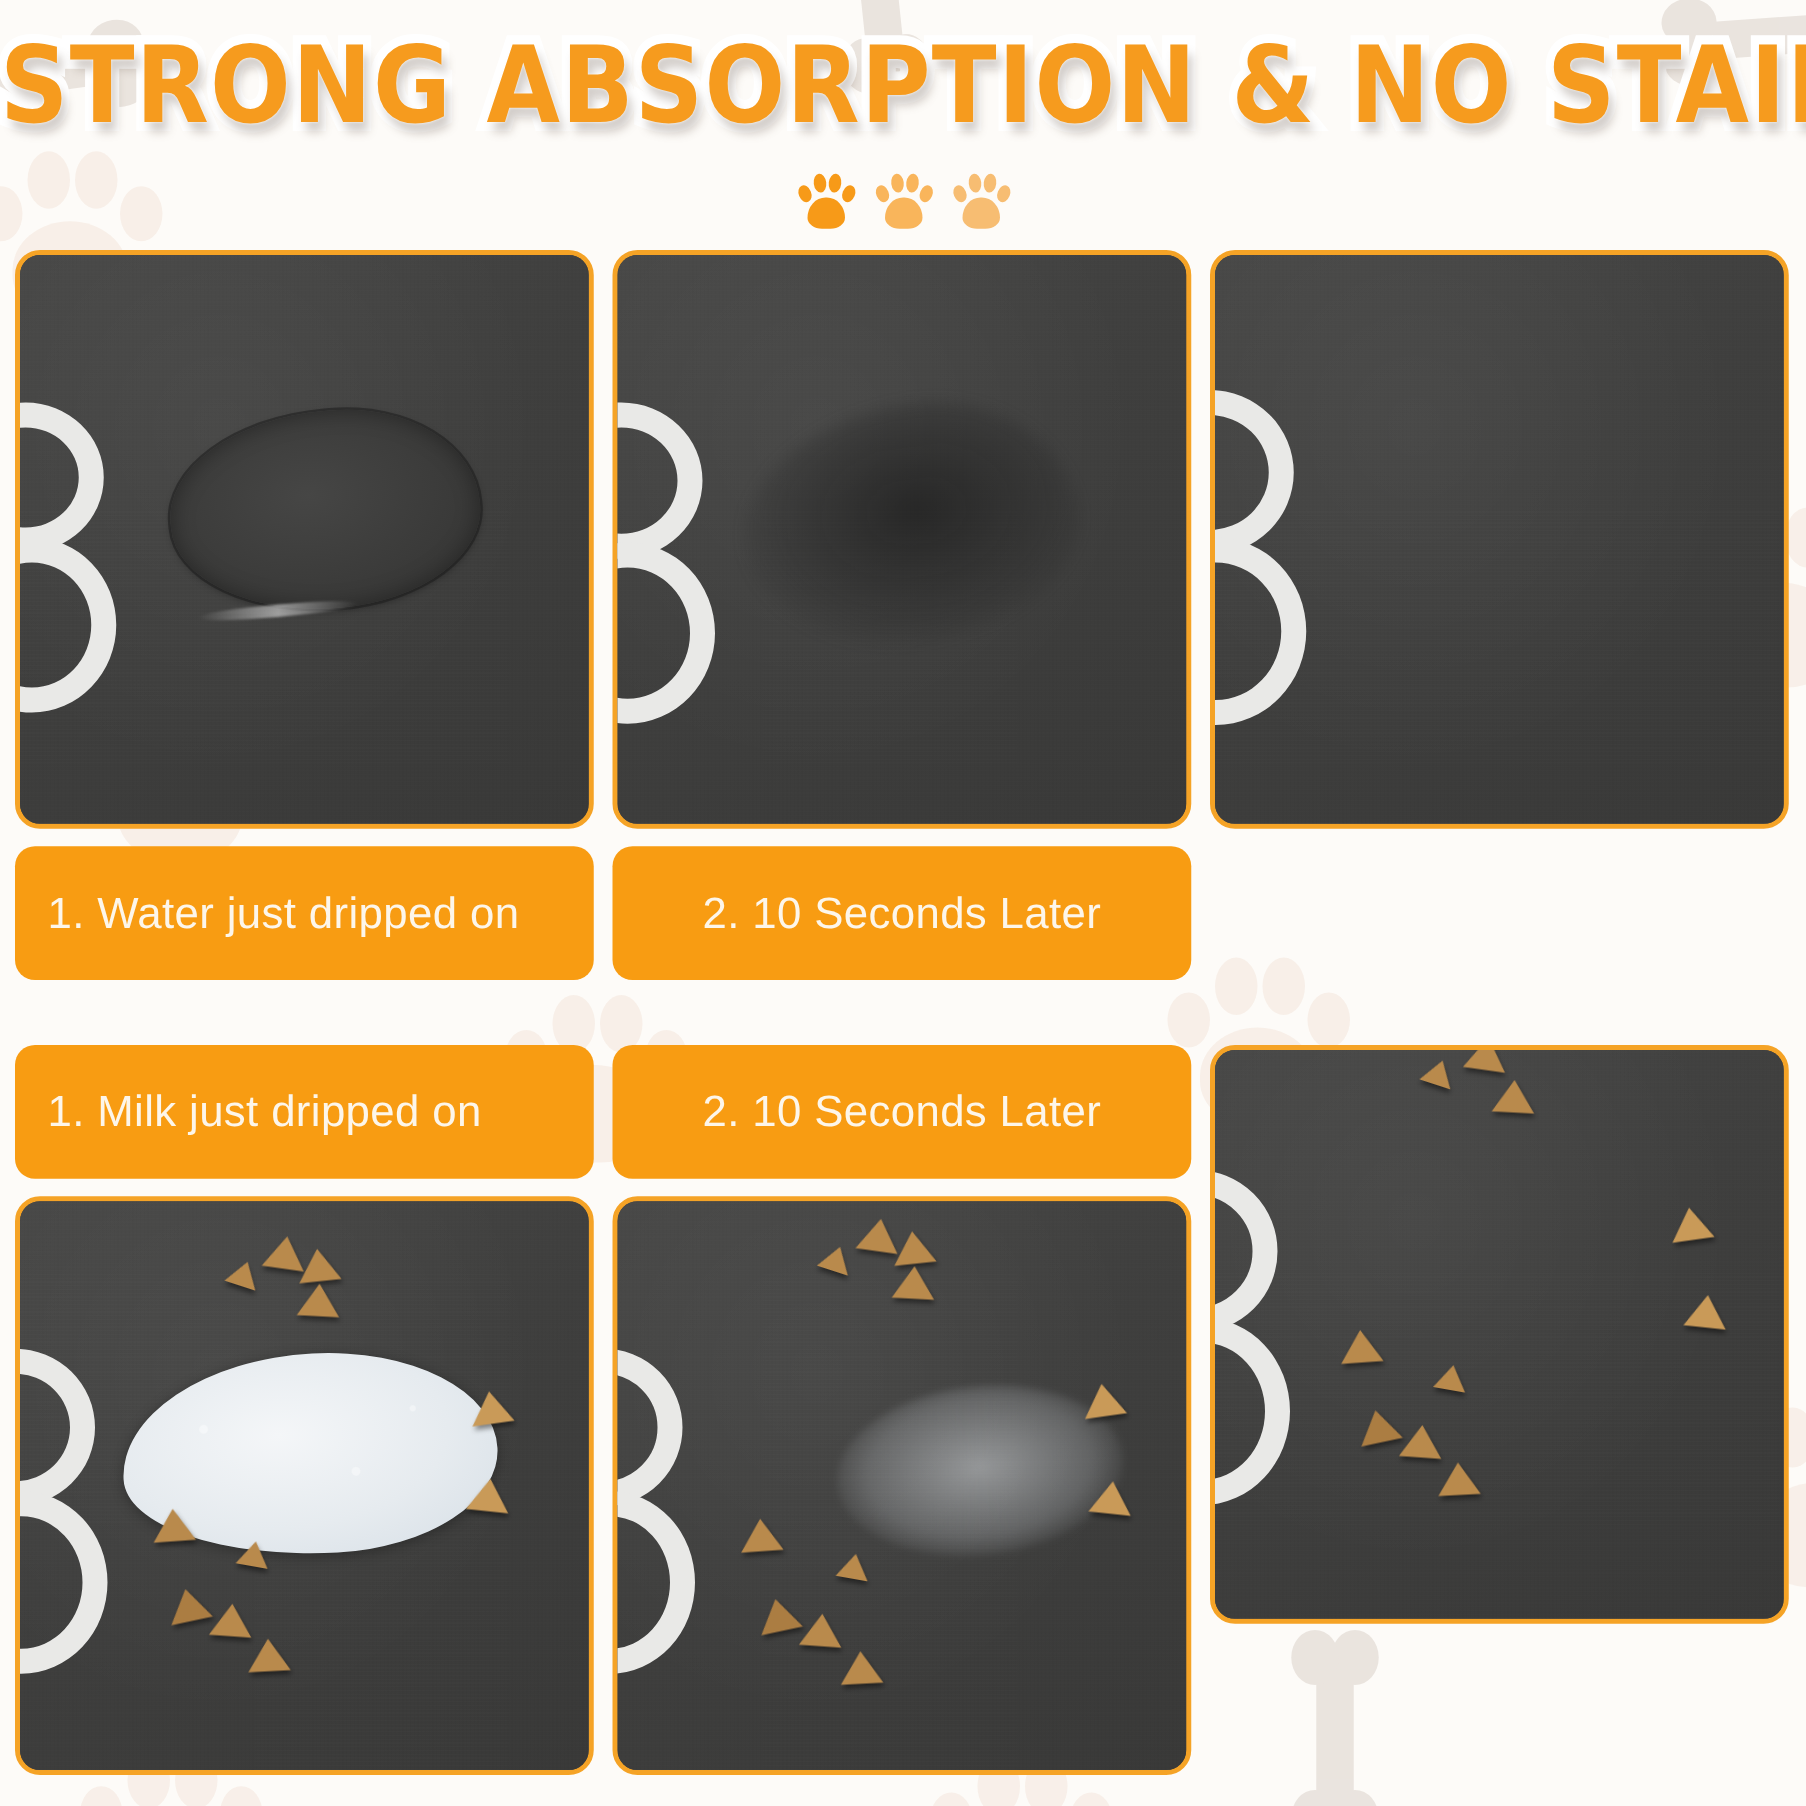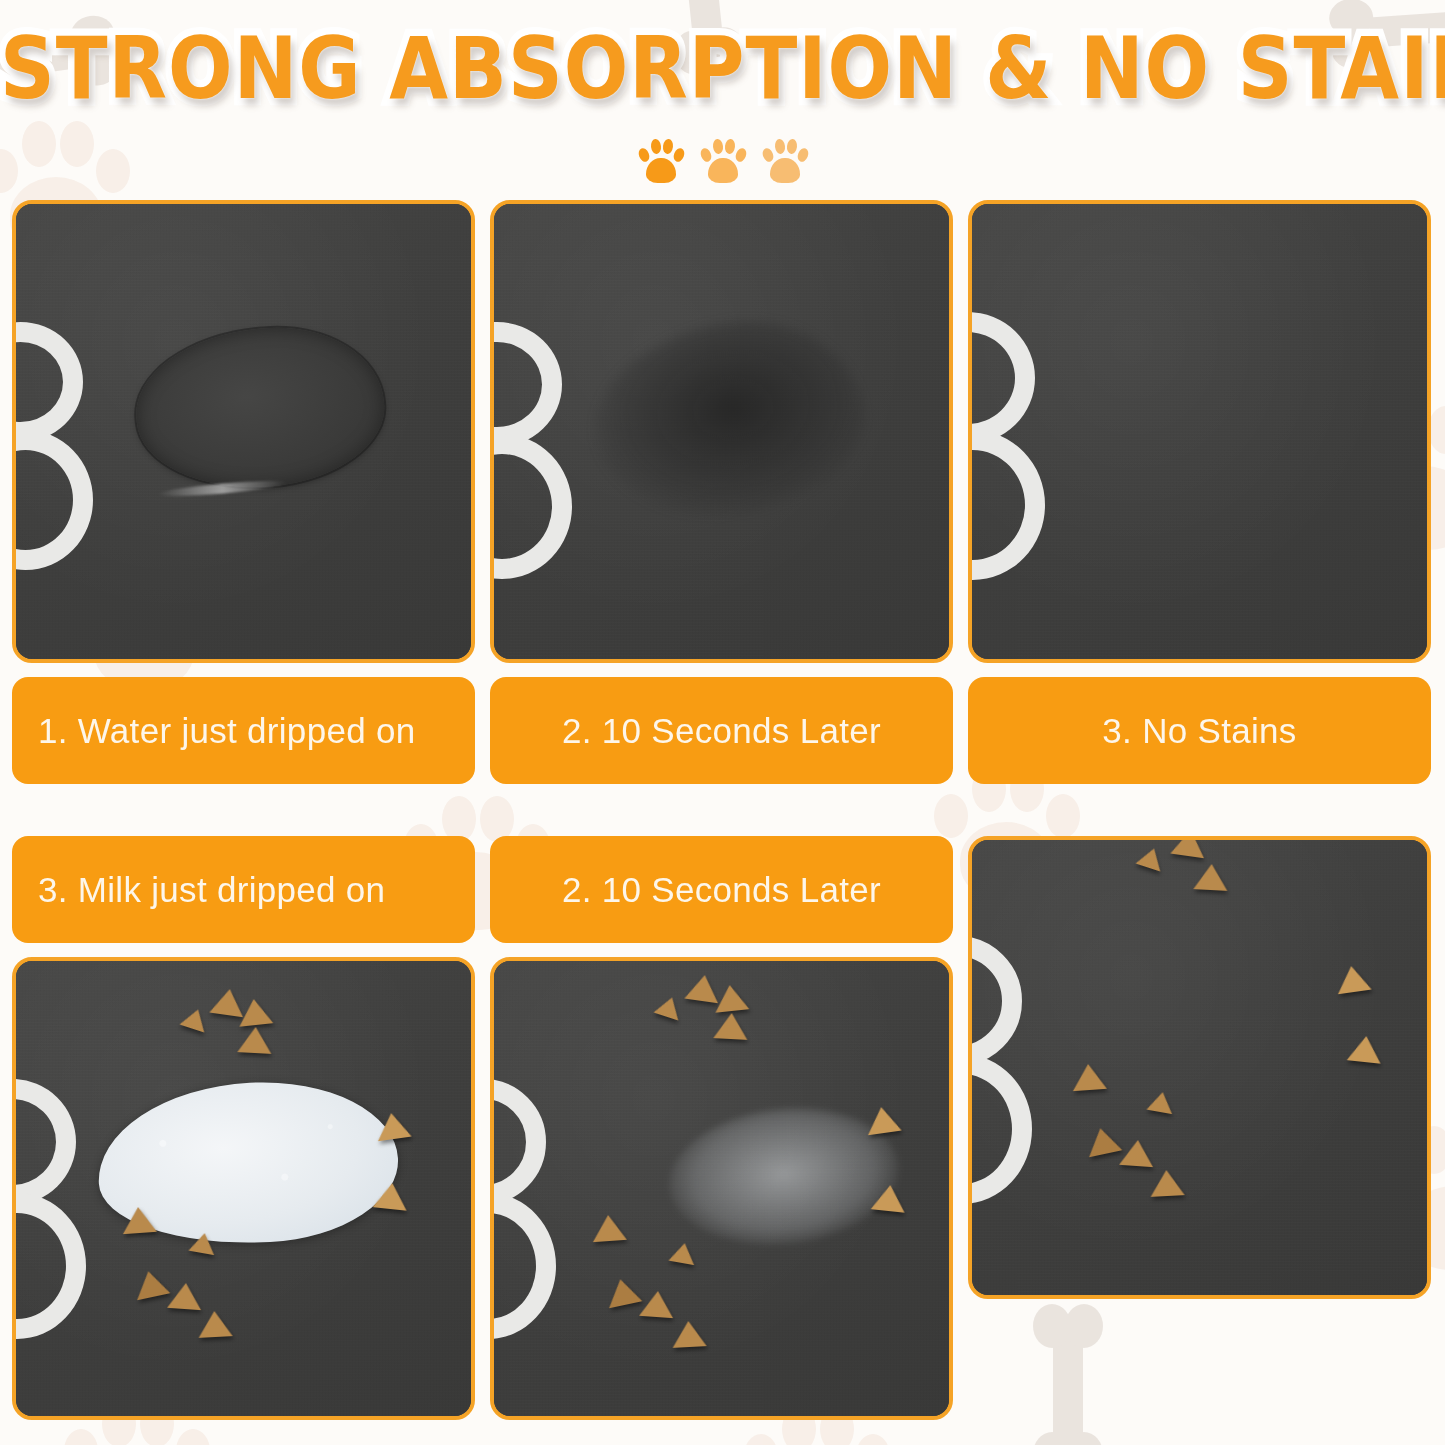--- a/index.html
+++ b/index.html
@@ -448,7 +448,6 @@
             <div class="lobe" style="left:0;   top:118px;width:145px; height:150px;"></div>
           </div>
         </div>
-        <div class="caption center">3. No Stains</div>
       </div>
     </div>
 

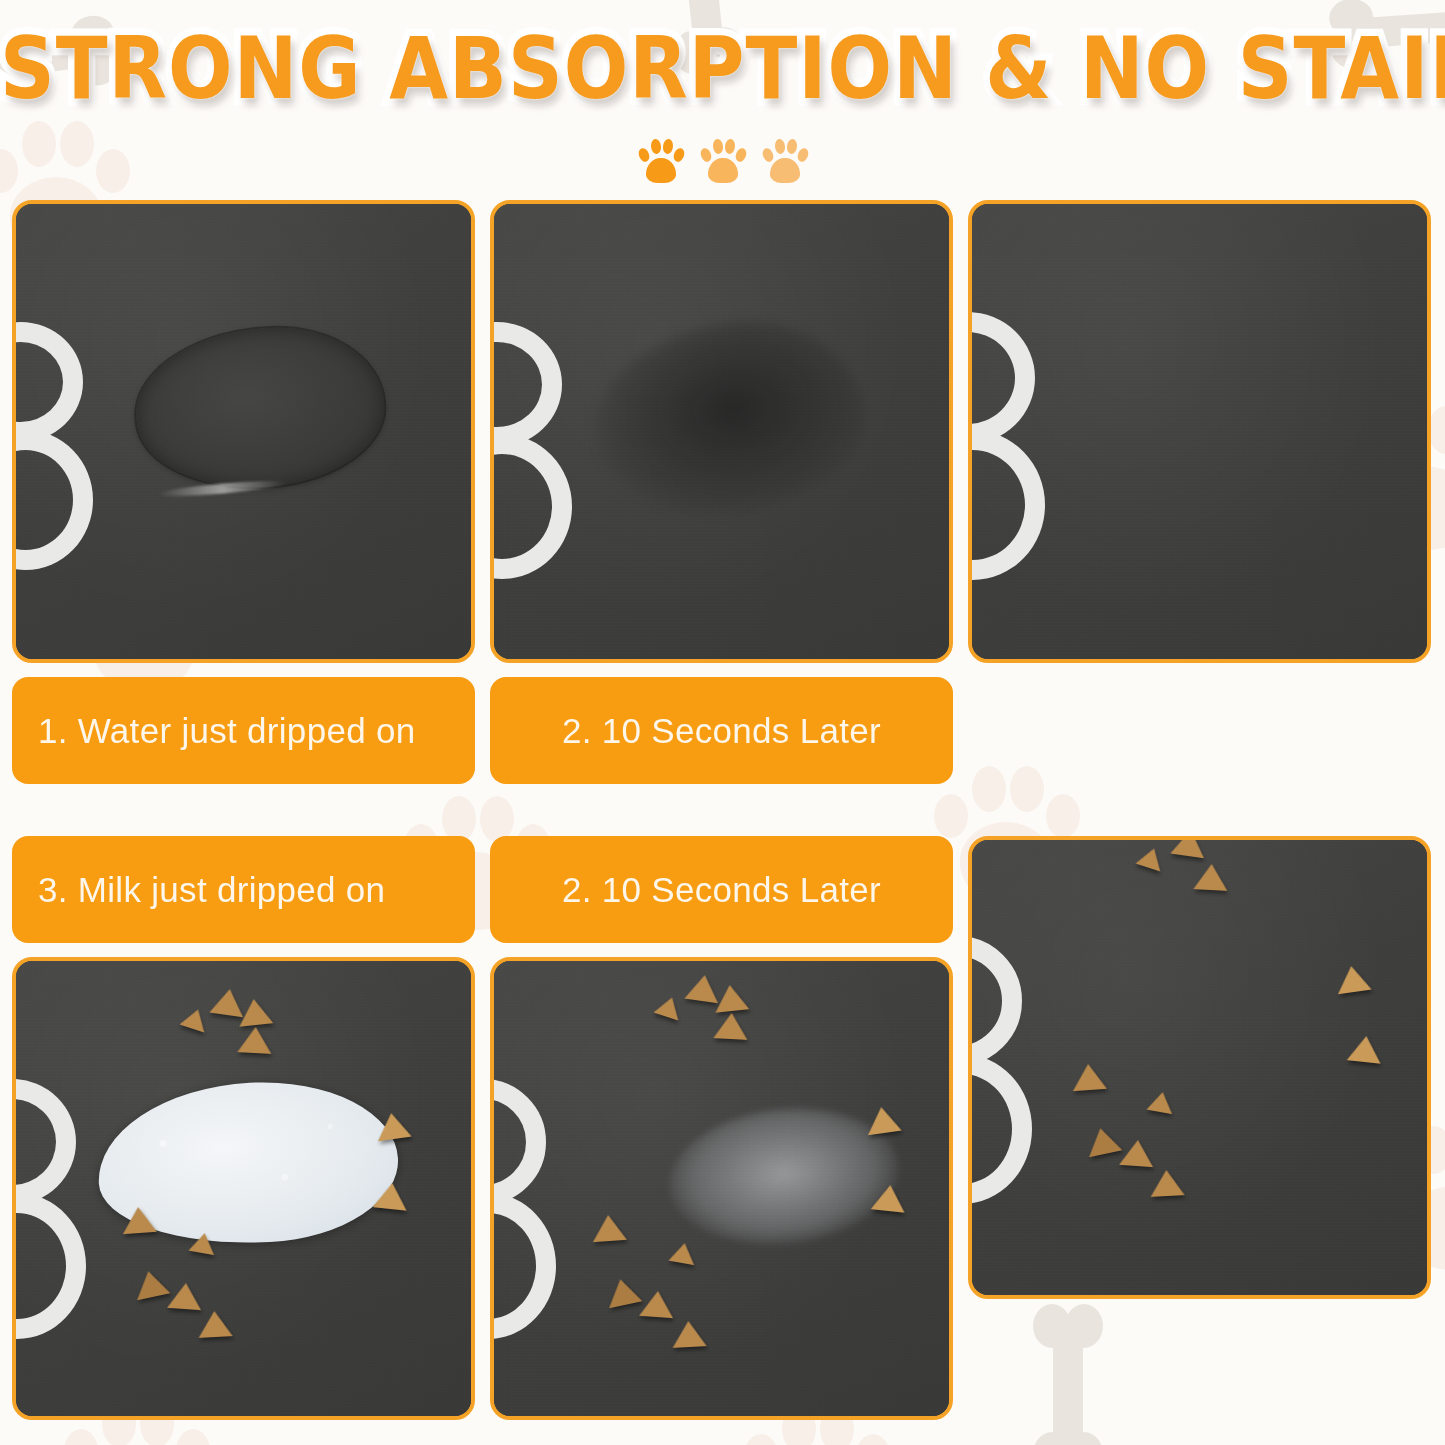--- a/index.html
+++ b/index.html
@@ -454,7 +454,7 @@
     <div class="row row-bottom">
 
       <div class="cell order-caption-first">
-        <div class="caption left">3. Milk just dripped on</div>
+        <div class="caption left">1. Milk just dripped on</div>
         <div class="photo">
           <div class="mat"></div>
           <div class="logo-b" style="left:-68px; top:118px; width:190px; height:260px;">

